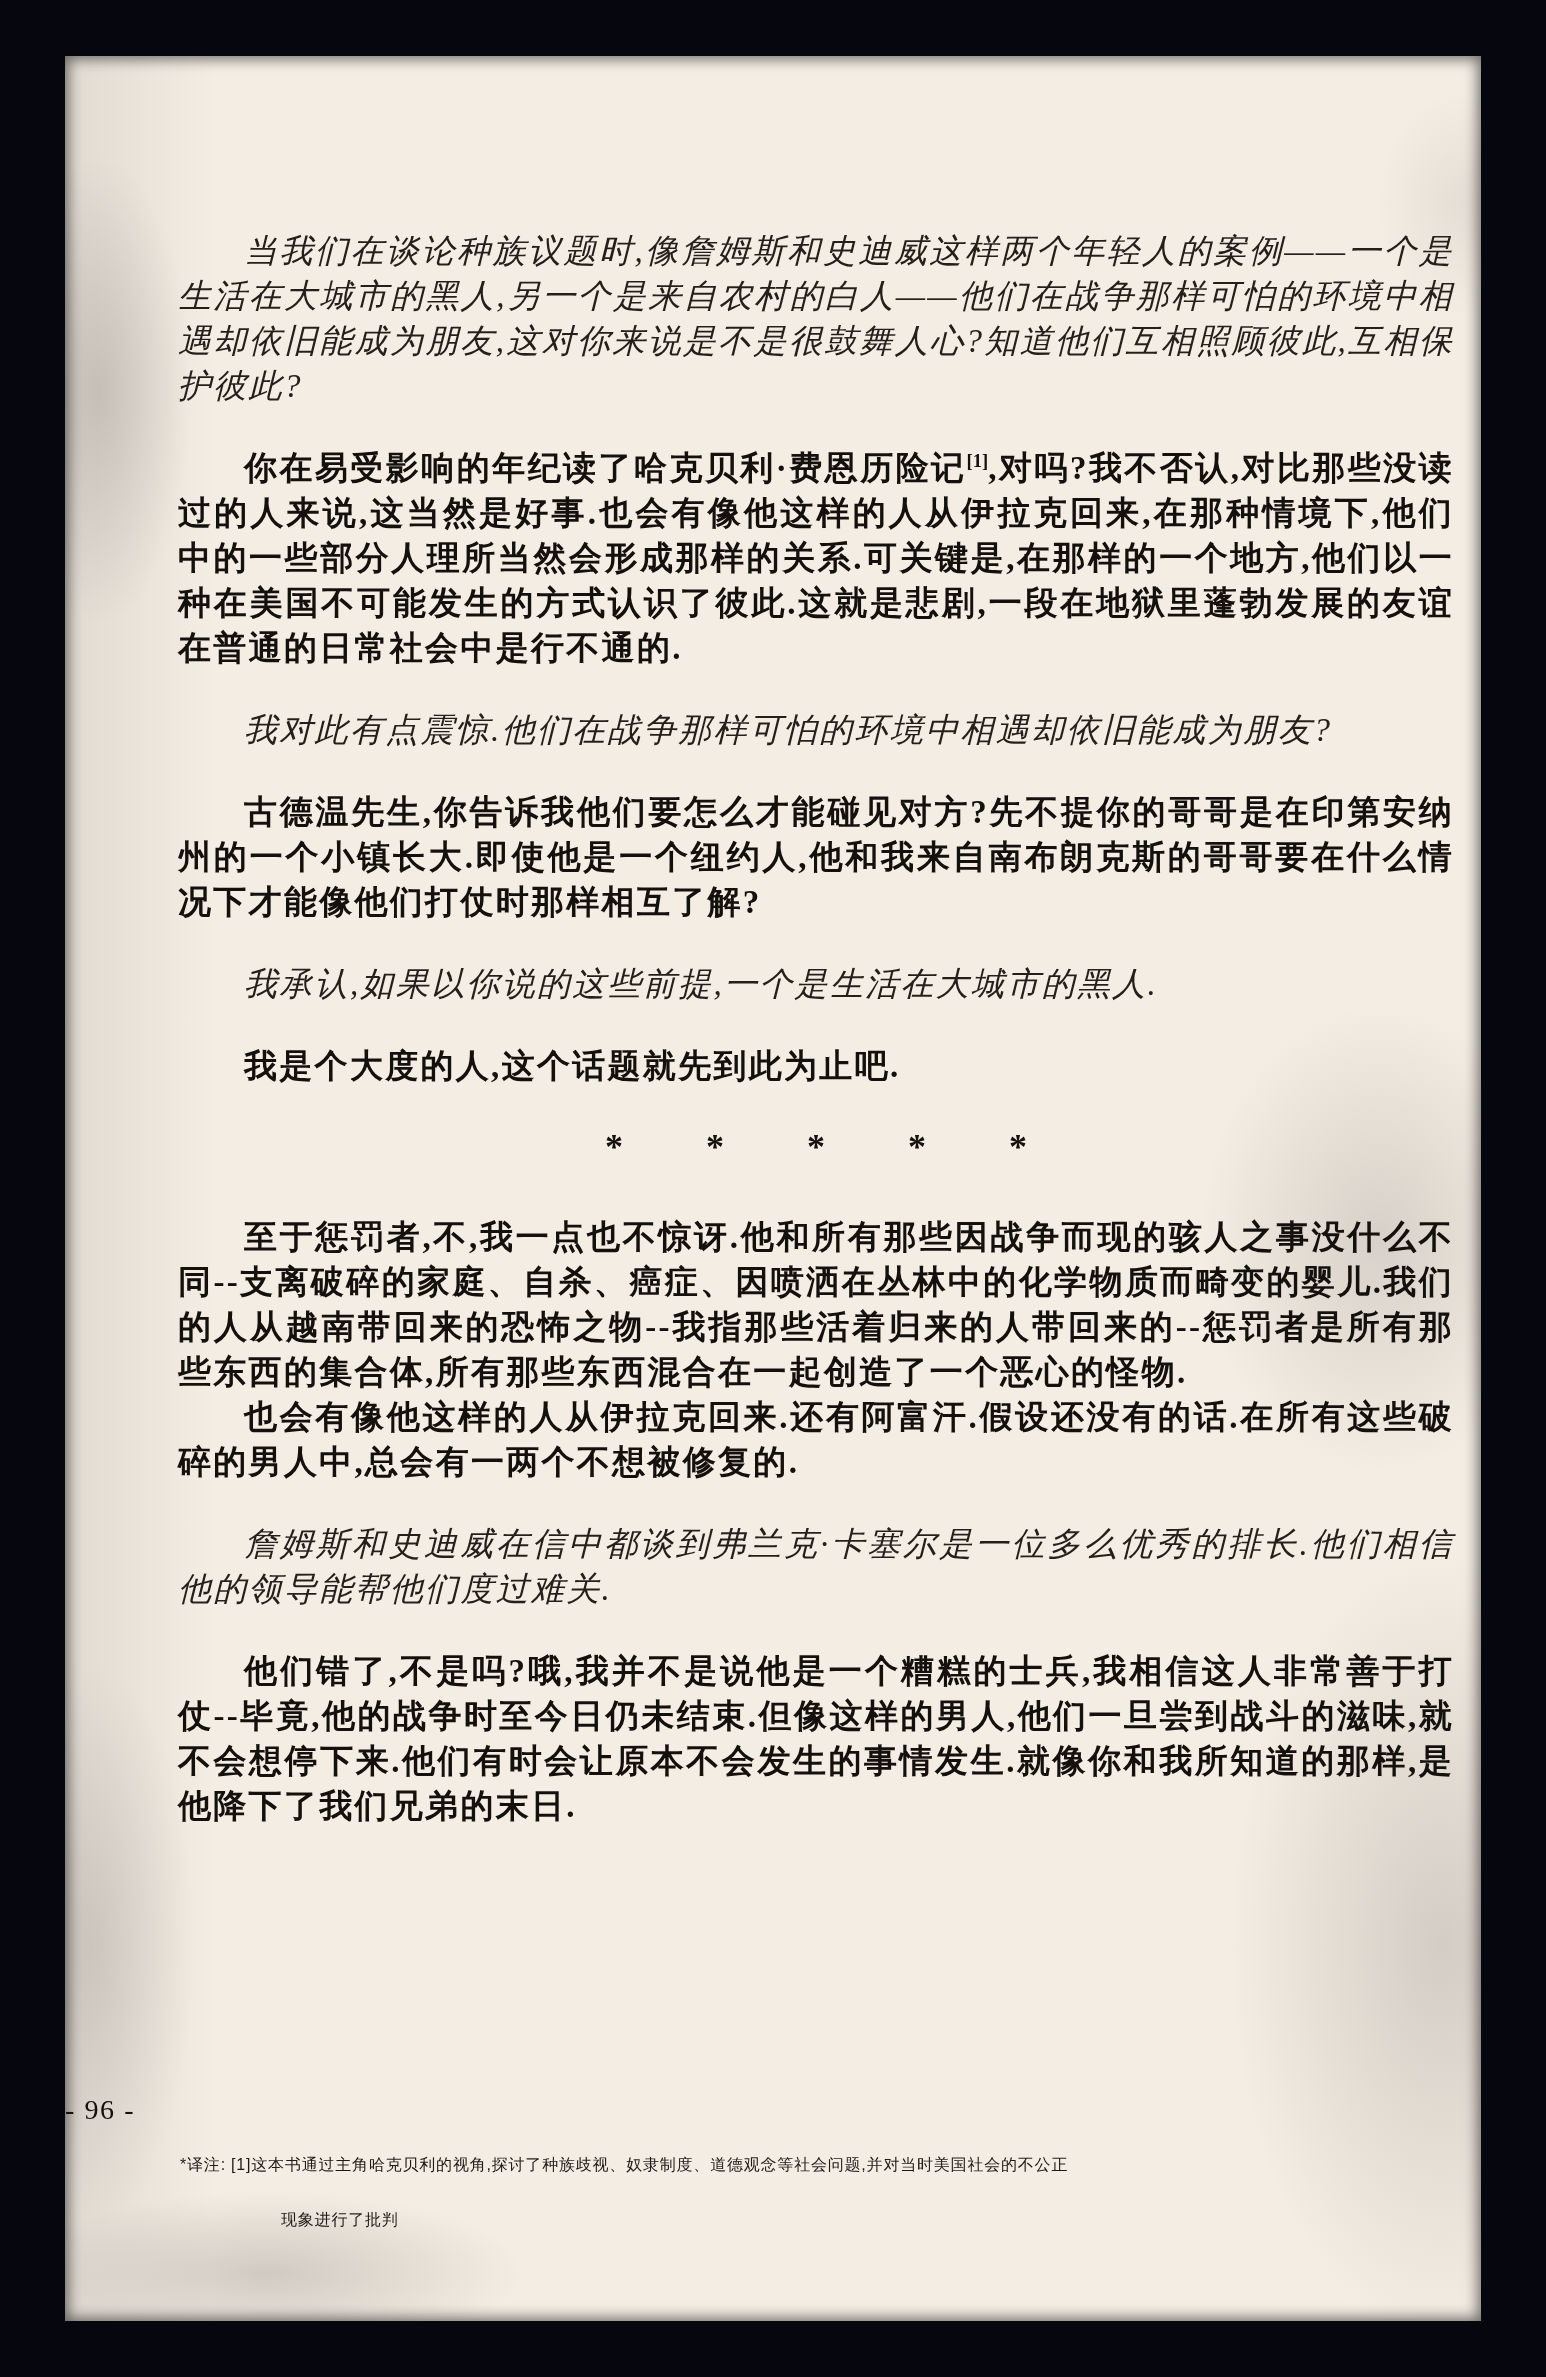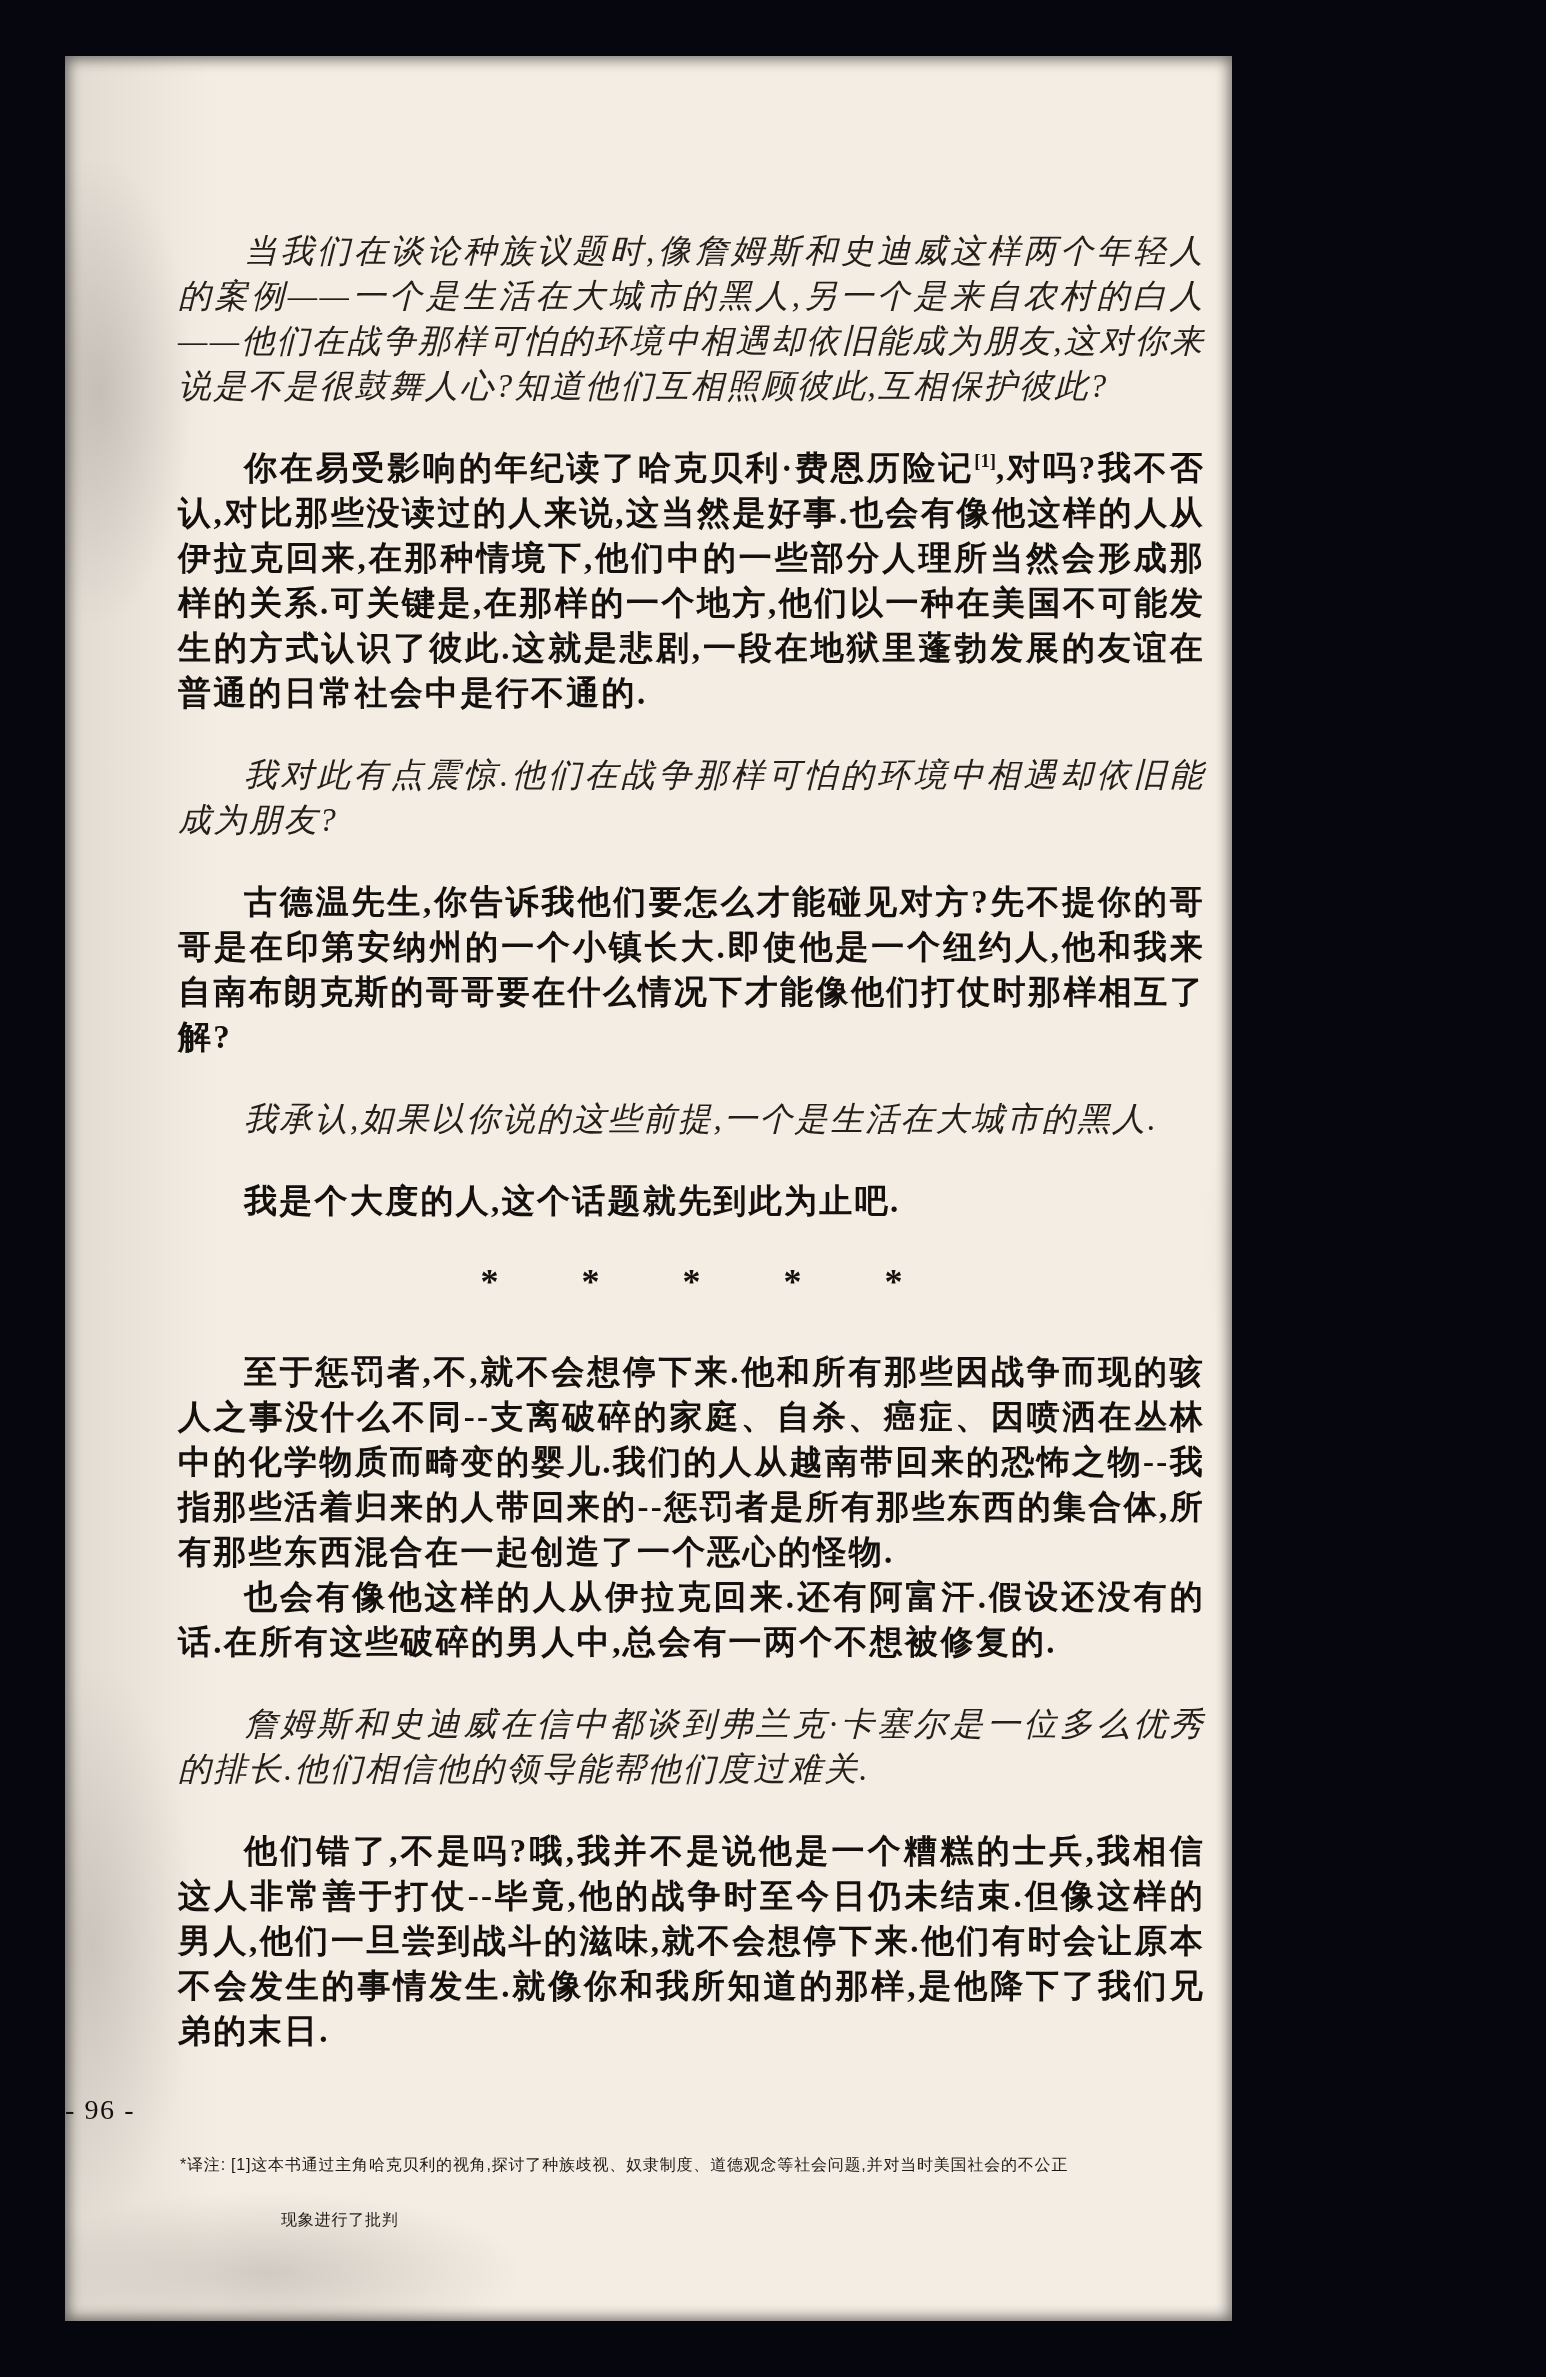--- a/index.html
+++ b/index.html
@@ -12,7 +12,7 @@
   }
   .paper {
     position:absolute; left:65px; top:56px;
-    width:1167px; height:2265px;
+    width:1416px; height:2265px;
     background-color:#f3ede3;
     background-image:
       linear-gradient(to right, rgba(130,120,118,0.16) 0px, rgba(130,120,118,0.0) 148px),

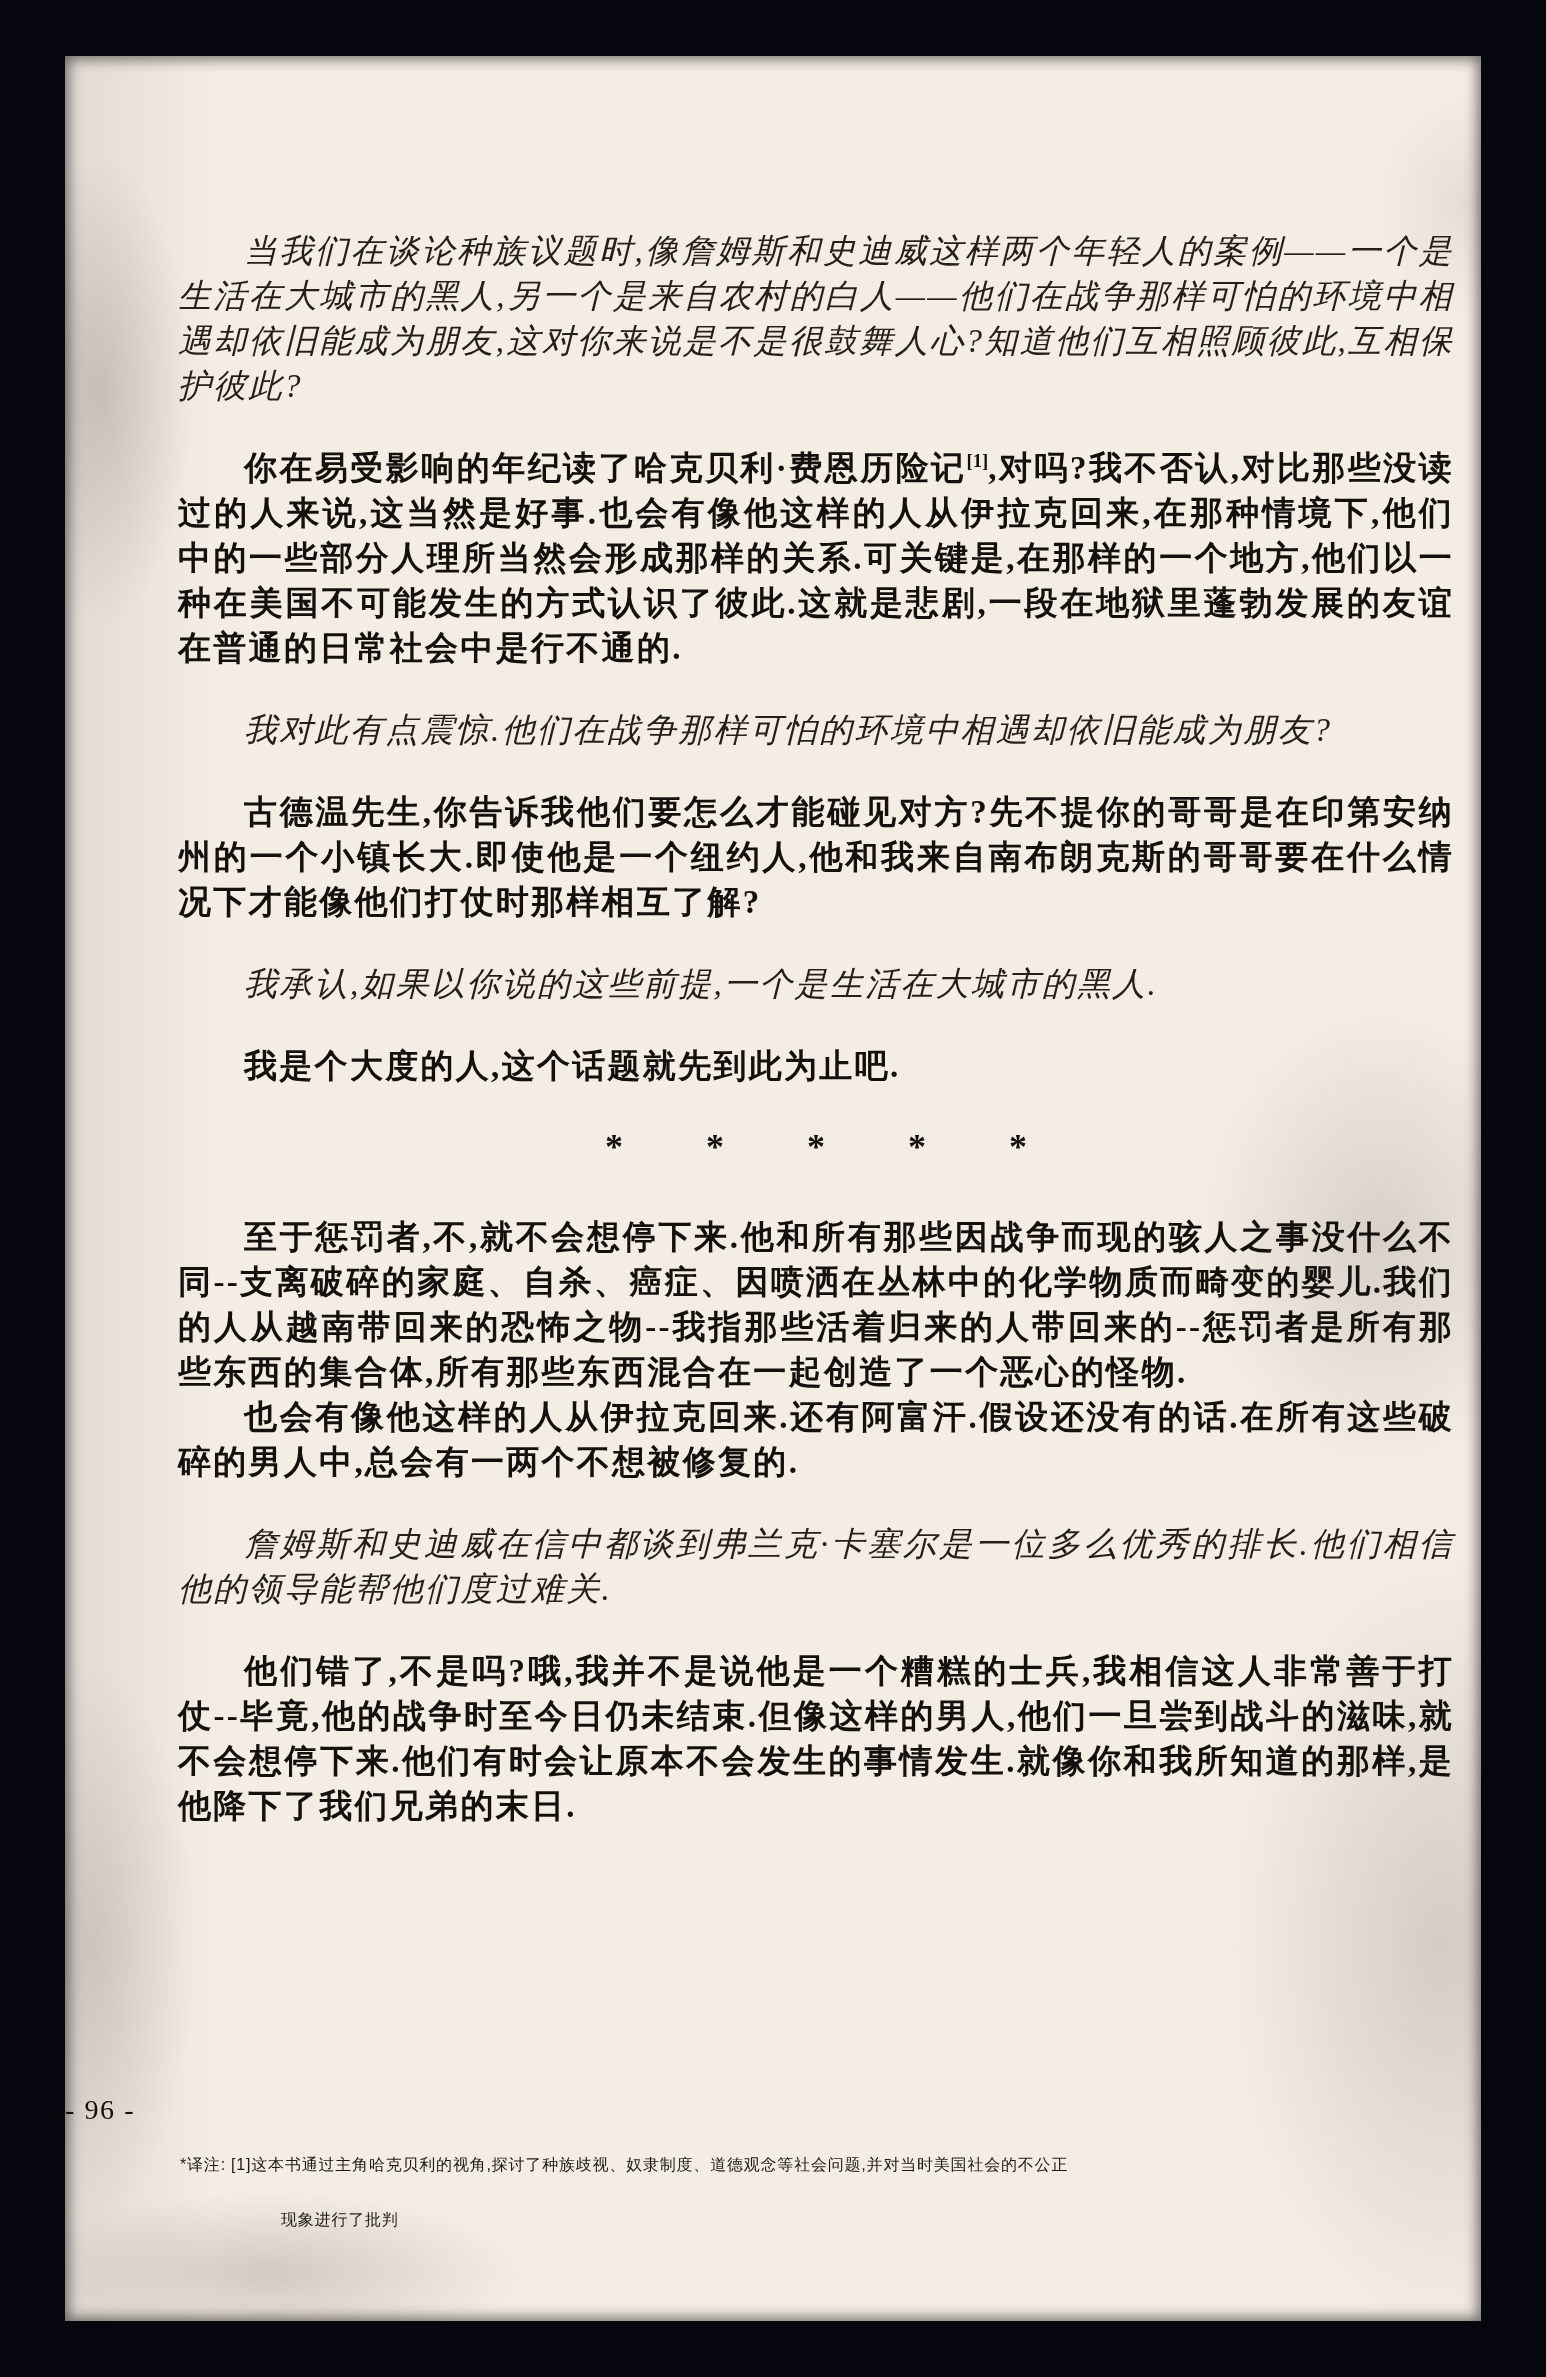--- a/index.html
+++ b/index.html
@@ -93,7 +93,7 @@
 
     <div class="stars">* * * * *</div>
 
-    <p class="a no-gap">至于惩罚者,不,就不会想停下来.他和所有那些因战争而现的骇人之事没什么不同--支离破碎的家庭、自杀、癌症、因喷洒在丛林中的化学物质而畸变的婴儿.我们的人从越南带回来的恐怖之物--我指那些活着归来的人带回来的--惩罚者是所有那些东西的集合体,所有那些东西混合在一起创造了一个恶心的怪物.</p>
+    <p class="a no-gap">至于惩罚者,不,我一点也不惊讶.他和所有那些因战争而现的骇人之事没什么不同--支离破碎的家庭、自杀、癌症、因喷洒在丛林中的化学物质而畸变的婴儿.我们的人从越南带回来的恐怖之物--我指那些活着归来的人带回来的--惩罚者是所有那些东西的集合体,所有那些东西混合在一起创造了一个恶心的怪物.</p>
 
     <p class="a">也会有像他这样的人从伊拉克回来.还有阿富汗.假设还没有的话.在所有这些破碎的男人中,总会有一两个不想被修复的.</p>
 

